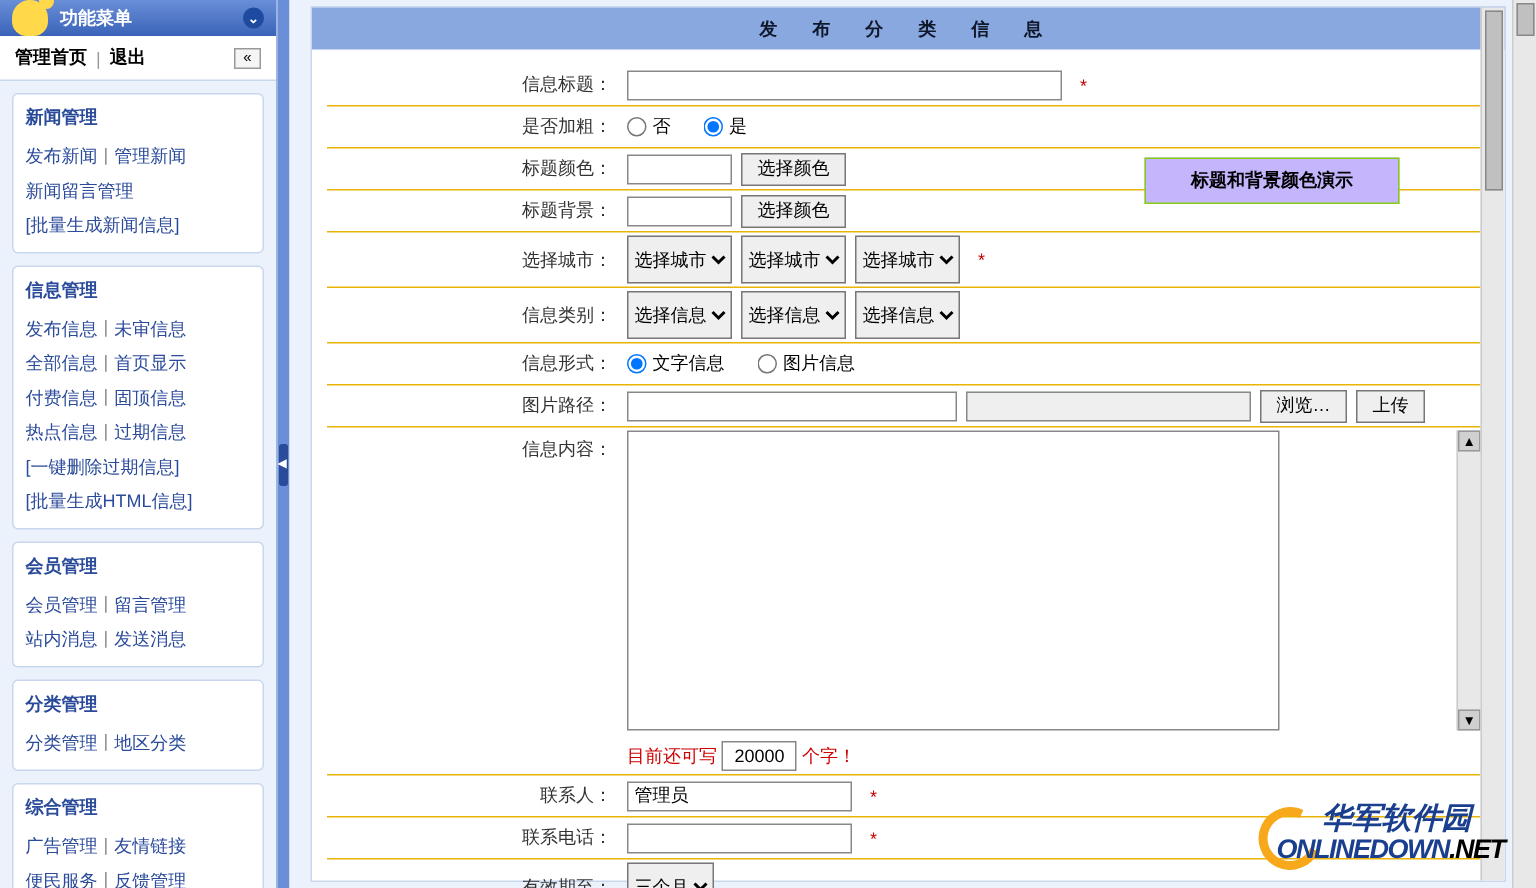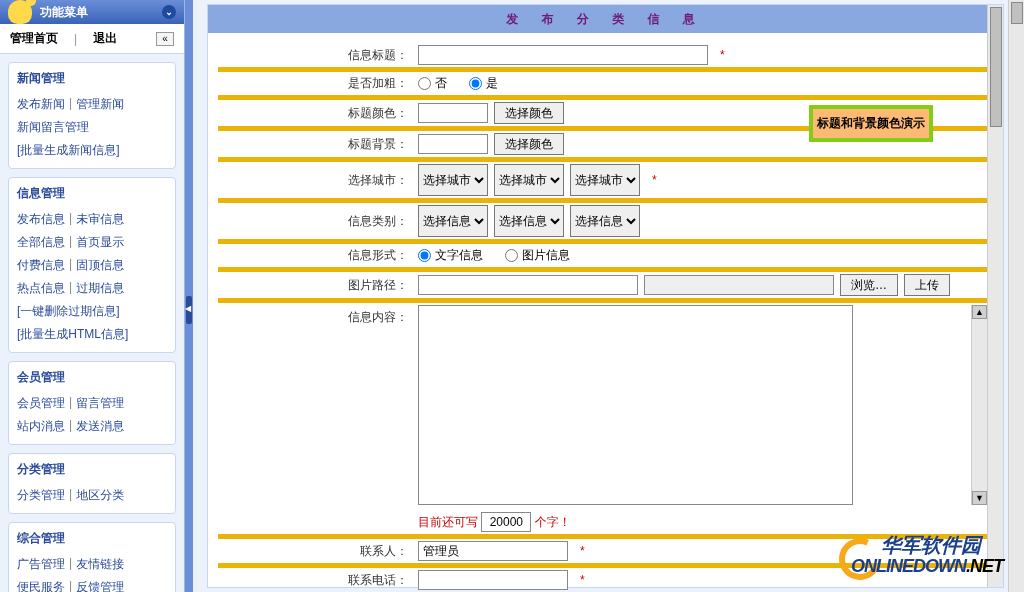--- a/index.html
+++ b/index.html
@@ -37,7 +37,7 @@
 .main-inner { margin: 4px 14px 0 14px; background:#fff; border:1px solid #c8d6ee; height: 584px; position:relative; }
 .main-vscroll { position:absolute; right:0; top:0; width:16px; height:100%; background:#e8e8e8; border-left:1px solid #ccc; }
 .main-vscroll .thumb { position:absolute; left:2px; top:2px; width:12px; height:120px; background:#c0c0c0; border:1px solid #888; }
-.page-title { height: 28px; background: #8aa8e0; color:#701a75; text-align:center; letter-spacing: 10px; line-height:28px; font-weight:bold; }
+.page-title { height: 28px; background: #8aa8e0; color:#0f172a; text-align:center; letter-spacing: 10px; line-height:28px; font-weight:bold; }
 .form-area { padding: 10px 16px 10px 10px; }
 .row { display:flex; align-items:center; min-height:28px; border-bottom:5px solid #eab308; padding:2px 0;justify-content:space-between; }
 .row .lbl { width: 200px; text-align:right; color:#333; padding-right:10px; }

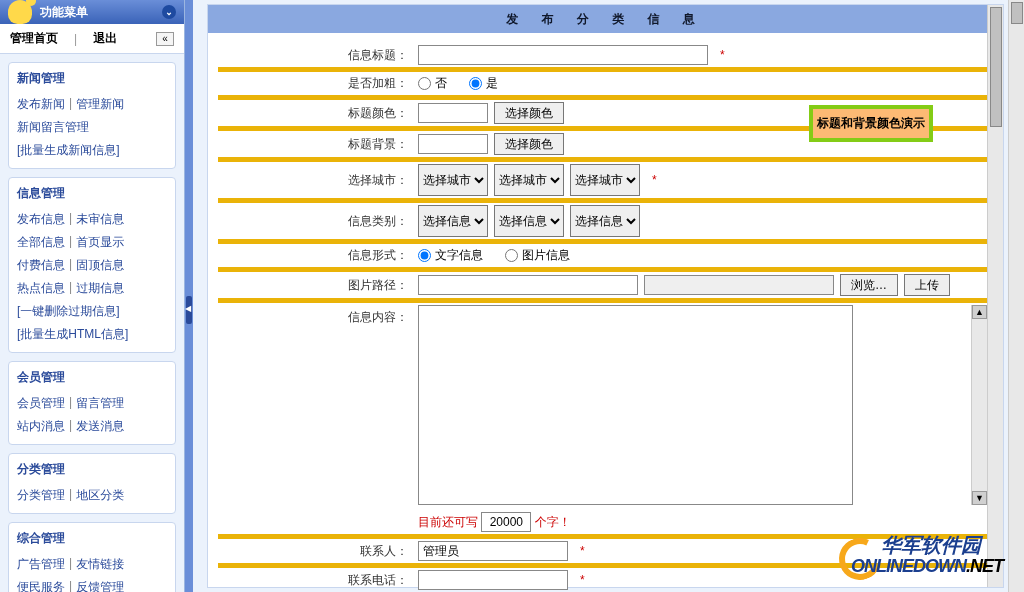--- a/index.html
+++ b/index.html
@@ -14,7 +14,7 @@
 .sidebar-header .logo { width: 24px; height: 24px; background: #ffd94a; border-radius: 50% 50% 40% 40%; margin-right: 8px; position: relative; }
 .sidebar-header .logo::after { content:""; position:absolute; right:-4px; top:-4px; width:10px; height:10px; background:#ffd94a; border-radius:50%; }
 .sidebar-header .chev { margin-left: auto; width: 14px; height: 14px; background: #1e4aa0; border-radius: 50%; color: #fff; text-align: center; line-height: 14px; font-size: 9px; }
-.subnav { background: #fff; padding: 6px 10px; border-bottom: 1px solid #c8d6ee; display:flex; align-items:center; gap:16px; }
+.subnav { background: #fff; padding: 6px 10px; border-bottom: 1px solid #c8d6ee; display:flex; align-items:center; gap:6px; }
 .subnav a { color: #000; font-weight: bold; text-decoration: none; }
 .subnav .sep { color:#999; }
 .subnav .coll { margin-left:auto; width:18px; height:14px; border:1px solid #999; background:#f5f5f5; text-align:center; line-height:12px; font-size:10px; }

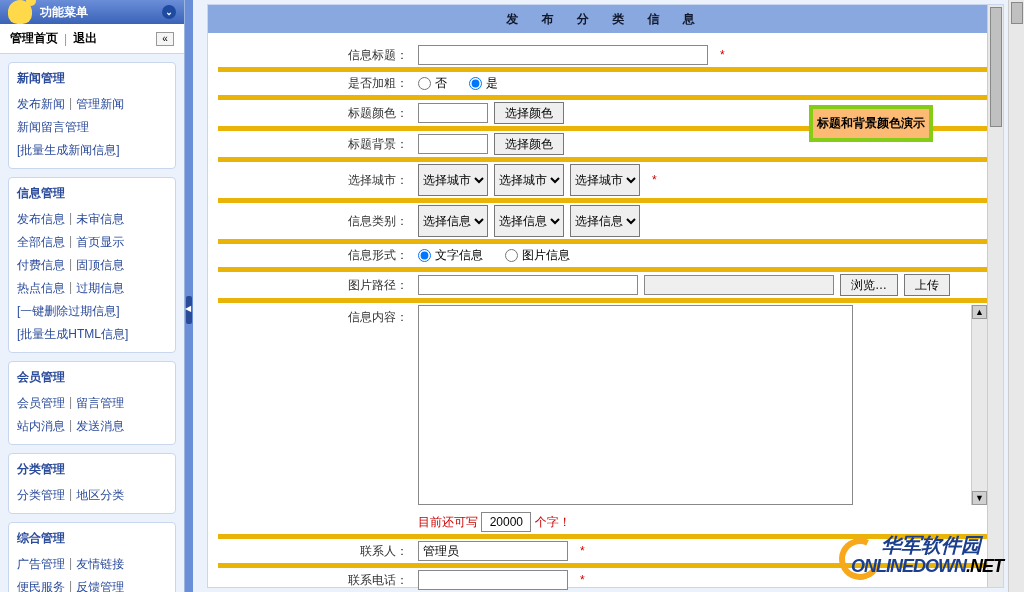--- a/index.html
+++ b/index.html
@@ -39,7 +39,7 @@
 .main-vscroll .thumb { position:absolute; left:2px; top:2px; width:12px; height:120px; background:#c0c0c0; border:1px solid #888; }
 .page-title { height: 28px; background: #8aa8e0; color:#0f172a; text-align:center; letter-spacing: 10px; line-height:28px; font-weight:bold; }
 .form-area { padding: 10px 16px 10px 10px; }
-.row { display:flex; align-items:center; min-height:28px; border-bottom:5px solid #eab308; padding:2px 0;justify-content:space-between; }
+.row { display:flex; align-items:center; min-height:28px; border-bottom:1px solid #eab308; padding:2px 0;justify-content:space-between; }
 .row .lbl { width: 200px; text-align:right; color:#333; padding-right:10px; }
 .row .ctl { flex:1; display:flex; align-items:center; gap:6px; flex-wrap:wrap; }
 .req { color:#c00; margin-left:6px; }

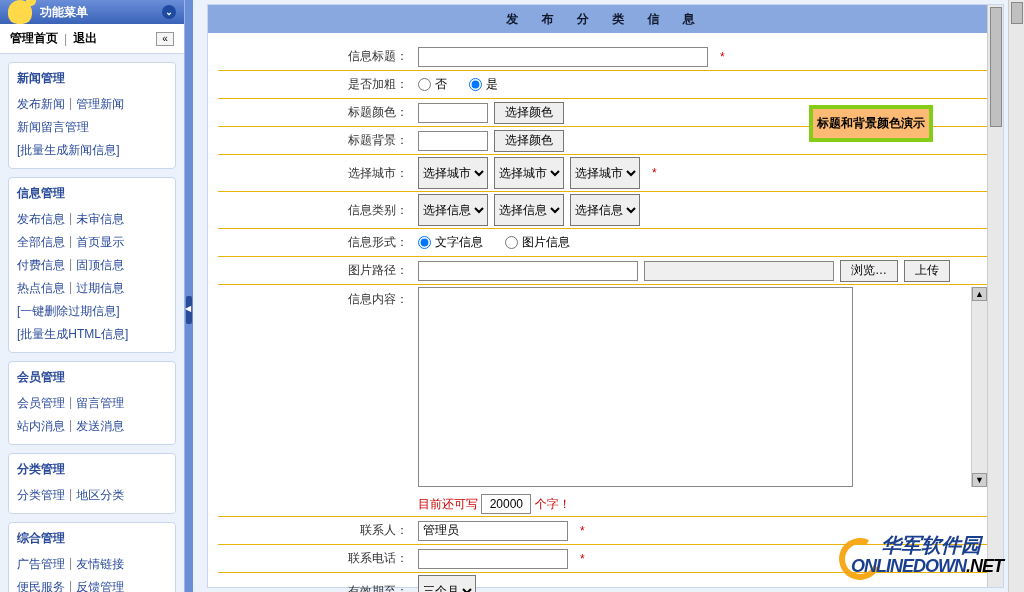--- a/index.html
+++ b/index.html
@@ -48,7 +48,7 @@
 .txt-sm { width: 70px; }
 button.btn, input[type=button] { background:#efefef; border:1px solid #777; height:22px; padding:0 10px; font-size:12px; cursor:pointer; }
 select { border:1px solid #777; height:32px; font-size:12px; background:#efefef; }
-.demo-box { position:absolute; right:70px; top:100px; background:#fdba74; border:4px solid #84cc16; padding:6px 4px; font-weight:bold; }
+.demo-box { position:absolute; right:70px; top:100px; background:#c4b5fd; border:1px solid #84cc16; padding:6px 30px; font-weight:bold; }
 textarea { width: 435px; height: 200px; border:1px solid #888; resize:none; }
 .ta-wrap { position:relative; }
 .ta-scroll { position:absolute; right:0; top:0; width:16px; height:200px; background:#e8e8e8; border-left:1px solid #ccc; }

